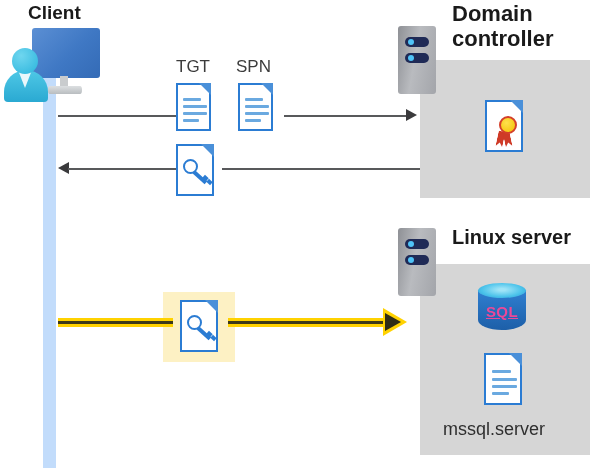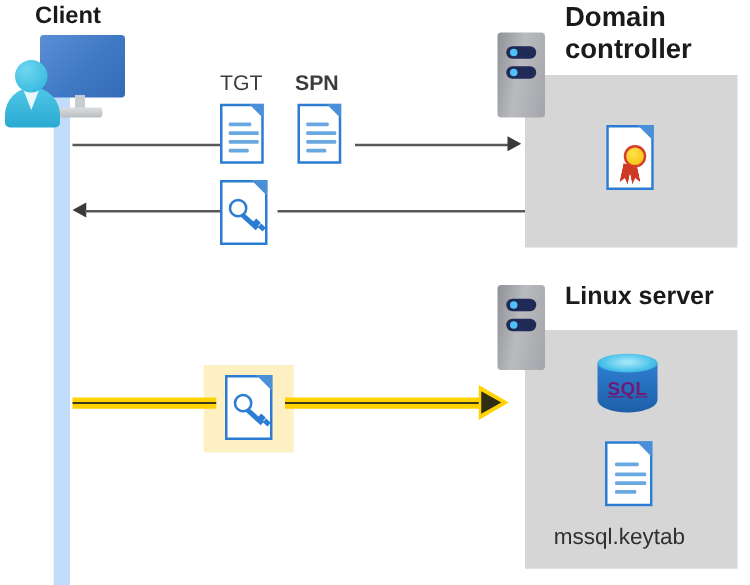--- a/index.html
+++ b/index.html
@@ -83,7 +83,7 @@
   
   .tag{font-size:17px;color:#3c3c3c;}
   #tgt-label{left:176px;top:57px;}
-  #spn-label{left:236px;top:57px;font-weight:bold;}
+  #spn-label{left:236px;top:57px;}
   #keytab-label{left:443px;top:419px;font-size:18px;color:#2f2f2f;}
 
   

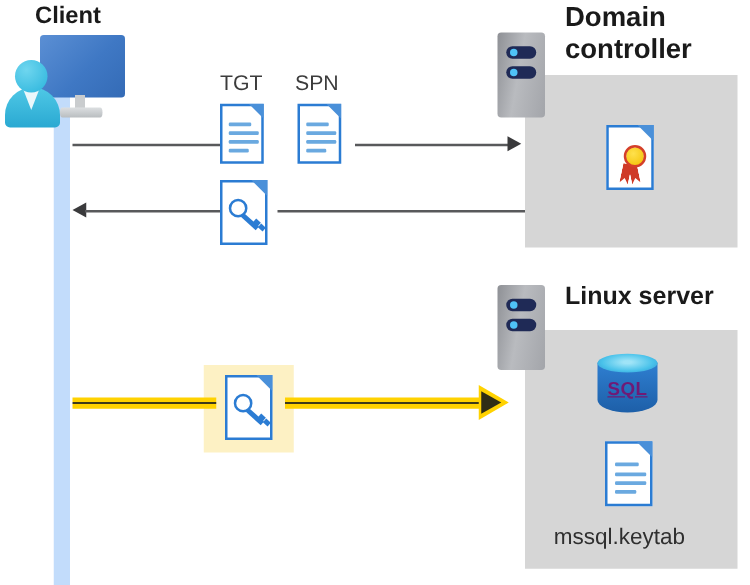--- a/index.html
+++ b/index.html
@@ -98,7 +98,7 @@
             background:linear-gradient(180deg,#2f7fd1,#1d5fa8);border-radius:0 0 24px 24px/0 0 10px 10px;}
   #sql .topcap{position:absolute;left:0;top:0px;width:48px;height:15px;border-radius:50%;
                background:radial-gradient(ellipse at 50% 45%,#9fe4f7 10%,#49c2ea 60%,#2f8fd0 100%);}
-  #sql .txt{position:absolute;left:0;top:20px;width:48px;text-align:center;color:#701a75;
+  #sql .txt{position:absolute;left:0;top:20px;width:48px;text-align:center;color:#ec4899;
             font-size:15px;font-weight:bold;letter-spacing:.4px;font-family:"Liberation Sans",sans-serif;text-decoration:underline;}
 
   

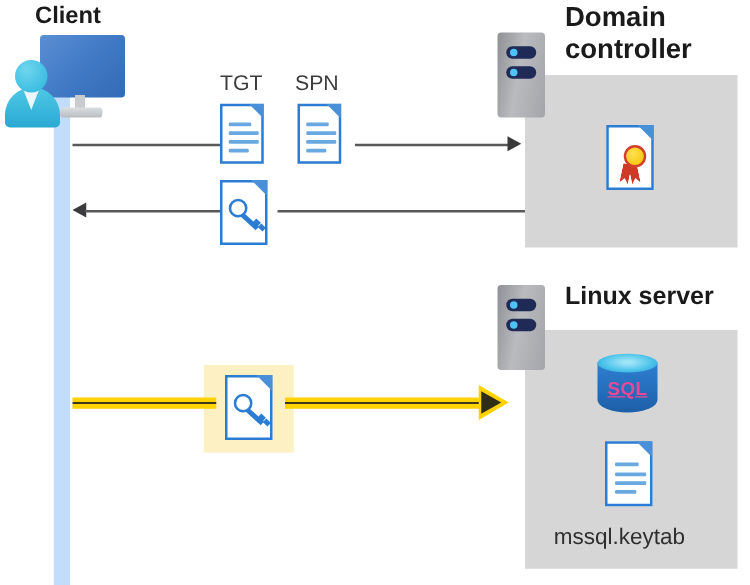--- a/index.html
+++ b/index.html
@@ -227,7 +227,7 @@
     <div class="line" style="left:8px;top:39px;width:17px;"></div>
   </div>
 
-  <div class="abs" id="keytab-label">mssql.keytab</div>
+  <div class="abs" id="keytab-label">mssql.server</div>
 
   <div class="abs" id="highlight"></div>
 

